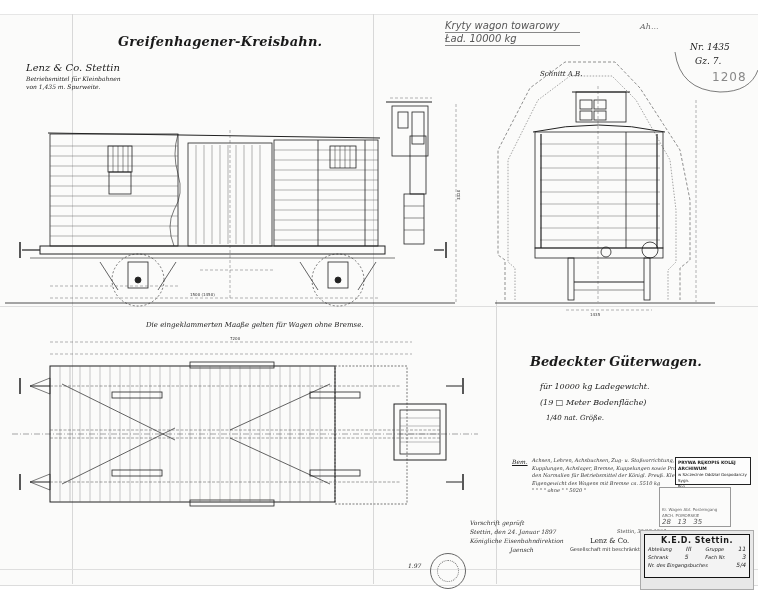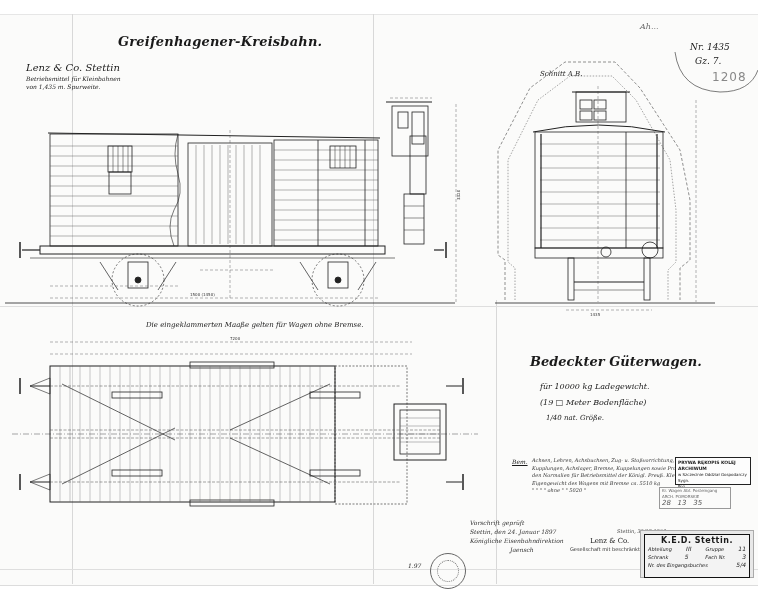--- a/index.html
+++ b/index.html
@@ -331,6 +331,7 @@
 <div class="txt maker-sub2">von 1,435 m. Spurweite.</div>
 
 <div class="txt pl-block">
+  <div>Kryty wagon towarowy</div>
 </div>
 <div class="txt sig-top">Ah...</div>
 <div class="txt nr">Nr. 1435</div>

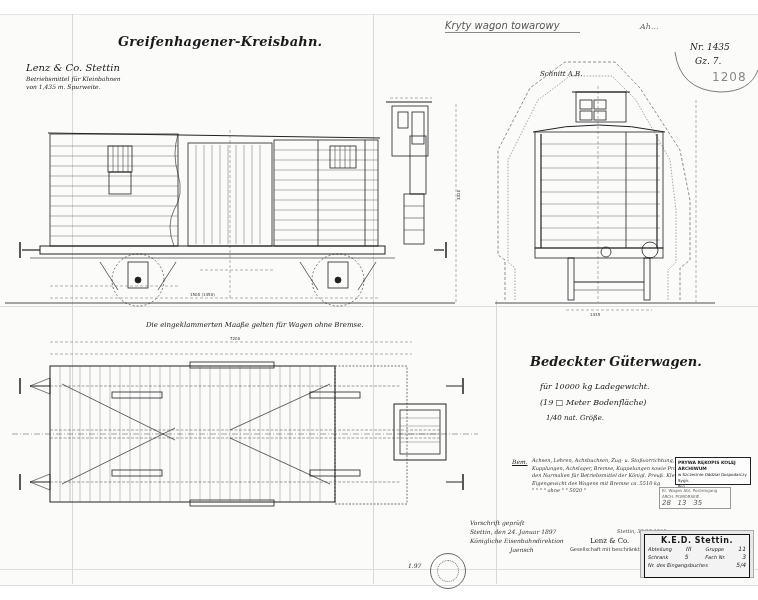--- a/index.html
+++ b/index.html
@@ -332,6 +332,7 @@
 
 <div class="txt pl-block">
   <div>Kryty wagon towarowy</div>
+  <div>Ład. 10000 kg</div>
 </div>
 <div class="txt sig-top">Ah...</div>
 <div class="txt nr">Nr. 1435</div>

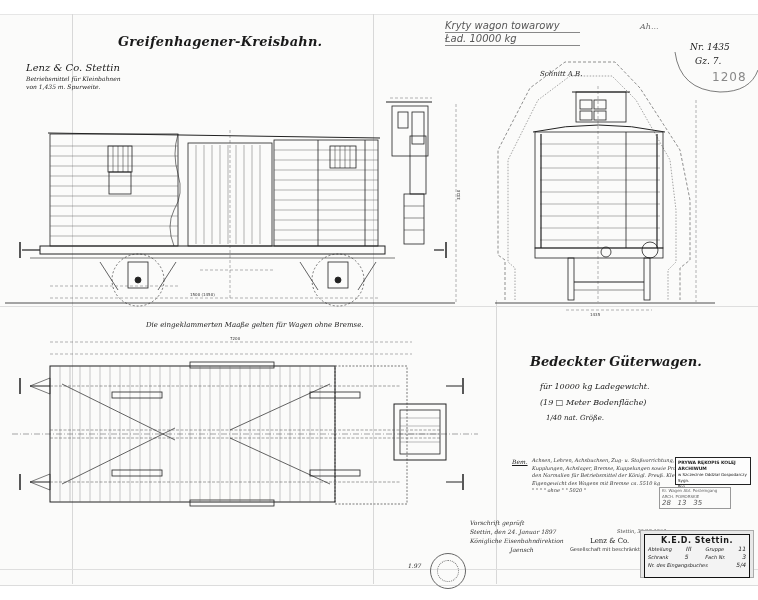--- a/index.html
+++ b/index.html
@@ -63,7 +63,7 @@
   .stamp2 {
     position: absolute; left: 659px; top: 487px; width: 72px; height: 22px;
     border: 1px solid #999; font-family: "DejaVu Sans", sans-serif; font-size: 4px; color: #666;
-    padding: 0 2px; box-sizing: border-box; line-height: 6px;
+    padding: 19px 2px; box-sizing: border-box; line-height: 6px;
   }
   .stamp2 .s-nums { font-size: 7px; font-style: italic; color: #555; }
   svg.draw { position: absolute; left: 0; top: 0; }

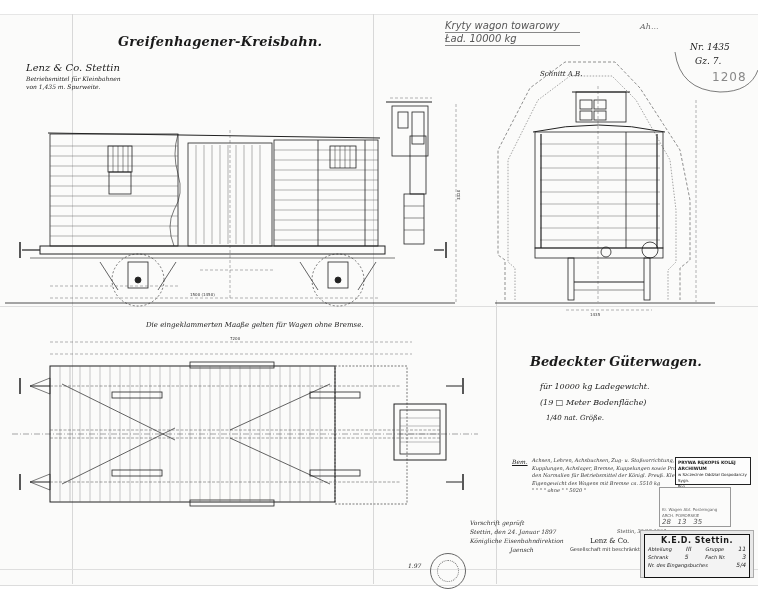--- a/index.html
+++ b/index.html
@@ -47,7 +47,7 @@
   }
   .seal::after { content: ""; position: absolute; left: 6px; top: 6px; width: 20px; height: 20px; border: 1px dotted #777; border-radius: 50%; }
   .ked-box {
-    position: absolute; left: 640px; top: 530px; width: 114px; height: 48px;
+    position: absolute; left: 640px; top: 530px; width: 114px; height: 60px;
     background: #e8e8e8; border: 1px solid #aaa; box-sizing: border-box; padding: 3px;
   }
   .ked-inner { border: 1.5px solid #111; height: 44px; box-sizing: border-box; background: #f3f3f3; padding: 1px 3px; font-family: "DejaVu Sans", sans-serif; }

